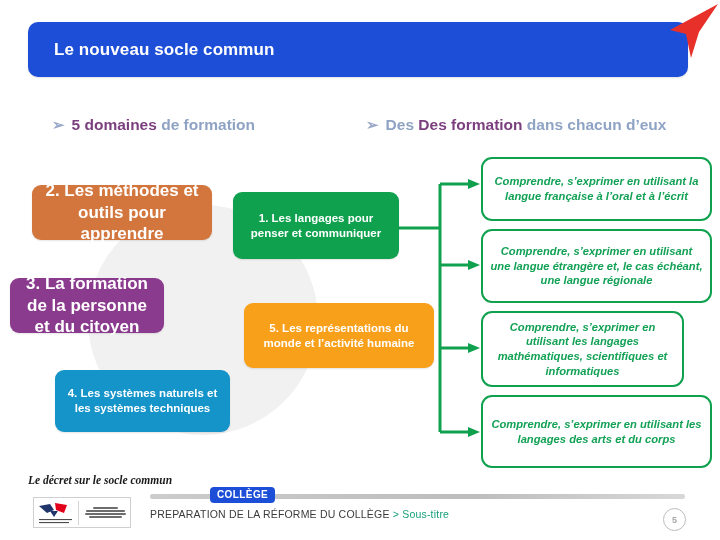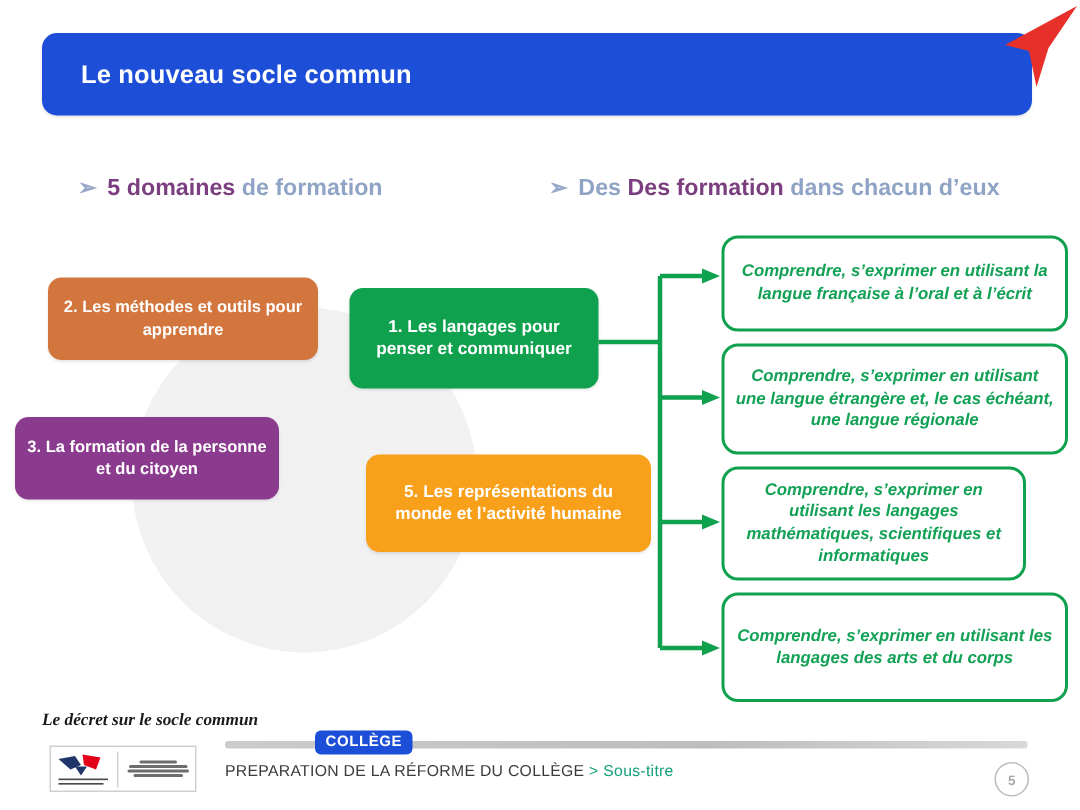--- a/index.html
+++ b/index.html
@@ -52,7 +52,7 @@
     box-shadow:0 1px 2px rgba(0,0,0,.10);
     padding:4px 8px;box-sizing:border-box;
   }
-  #domain-2{left:32px;top:185px;width:180px;height:55px;background:#D2763D;font-size:11px;}
+  #domain-2{left:32px;top:185px;width:180px;height:55px;background:#D2763D;font-size:17px;}
   #domain-3{left:10px;top:278px;width:176px;height:55px;background:#8B3B8E;font-size:11px;}
   #domain-4{left:55px;top:370px;width:175px;height:62px;background:#1494C9;font-size:11.5px;}
   #domain-1{left:233px;top:192px;width:166px;height:67px;background:#0FA14E;font-size:11.5px;}

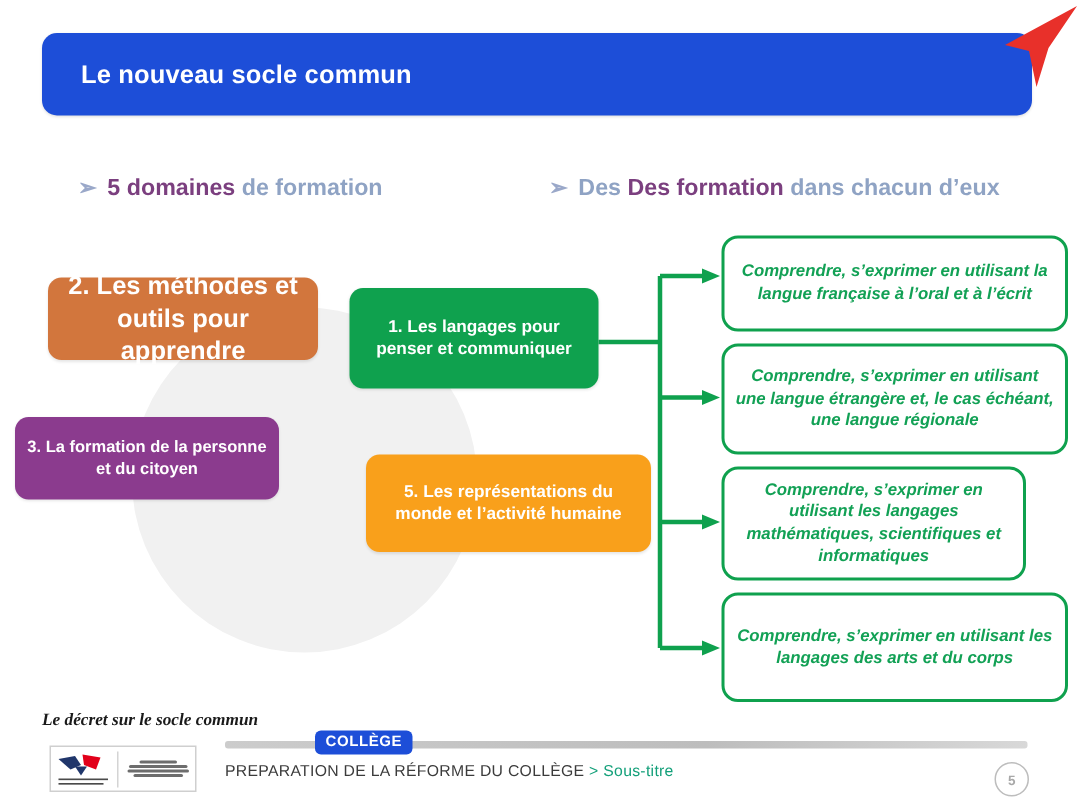--- a/index.html
+++ b/index.html
@@ -53,7 +53,7 @@
     padding:4px 8px;box-sizing:border-box;
   }
   #domain-2{left:32px;top:185px;width:180px;height:55px;background:#D2763D;font-size:17px;}
-  #domain-3{left:10px;top:278px;width:176px;height:55px;background:#8B3B8E;font-size:11px;}
+  #domain-3{left:10px;top:278px;width:154px;height:55px;background:#8B3B8E;font-size:17px;}
   #domain-4{left:55px;top:370px;width:175px;height:62px;background:#1494C9;font-size:11.5px;}
   #domain-1{left:233px;top:192px;width:166px;height:67px;background:#0FA14E;font-size:11.5px;}
   #domain-5{left:244px;top:303px;width:190px;height:65px;background:#F9A01B;font-size:11.5px;}

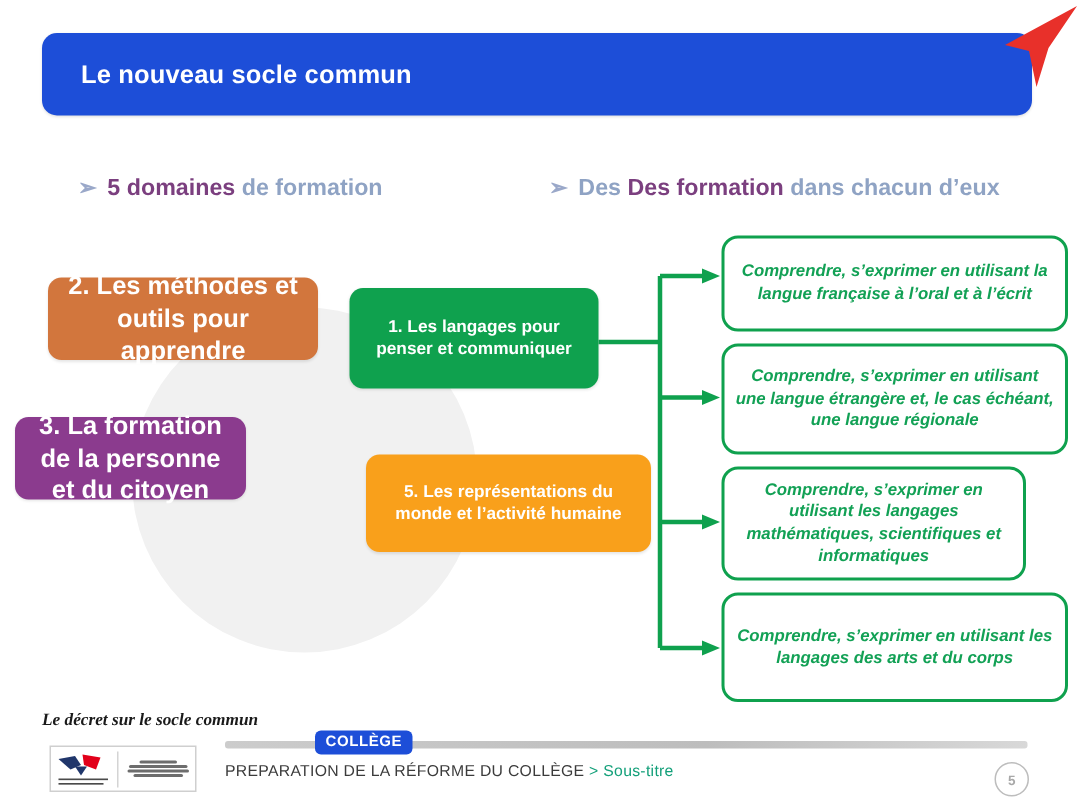--- a/index.html
+++ b/index.html
@@ -159,6 +159,7 @@
 
   <div class="domain" id="domain-2" style="background: rgb(210, 118, 61);">2. Les méthodes et outils pour apprendre</div>
   <div class="domain" id="domain-3" style="background: rgb(139, 59, 142);">3. La formation de la personne et du citoyen</div>
+  <div class="domain" id="domain-4" style="background: rgb(20, 148, 201);">4. Les systèmes naturels et les systèmes techniques</div>
   <div class="domain" id="domain-1" style="background: rgb(15, 161, 78);">1. Les langages pour penser et communiquer</div>
   <div class="domain" id="domain-5" style="background: rgb(249, 160, 27);">5. Les représentations du monde et l’activité humaine</div>
 

